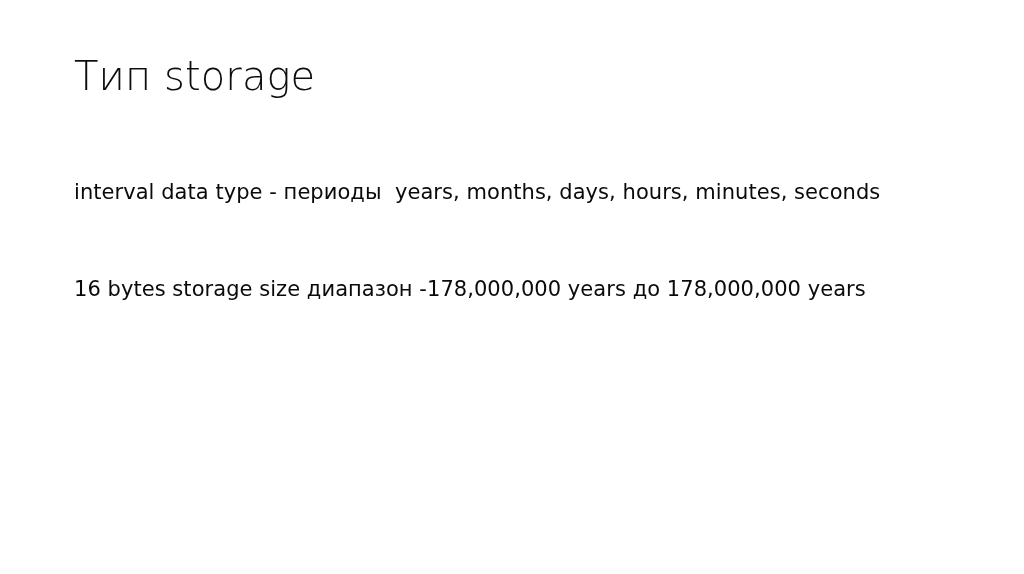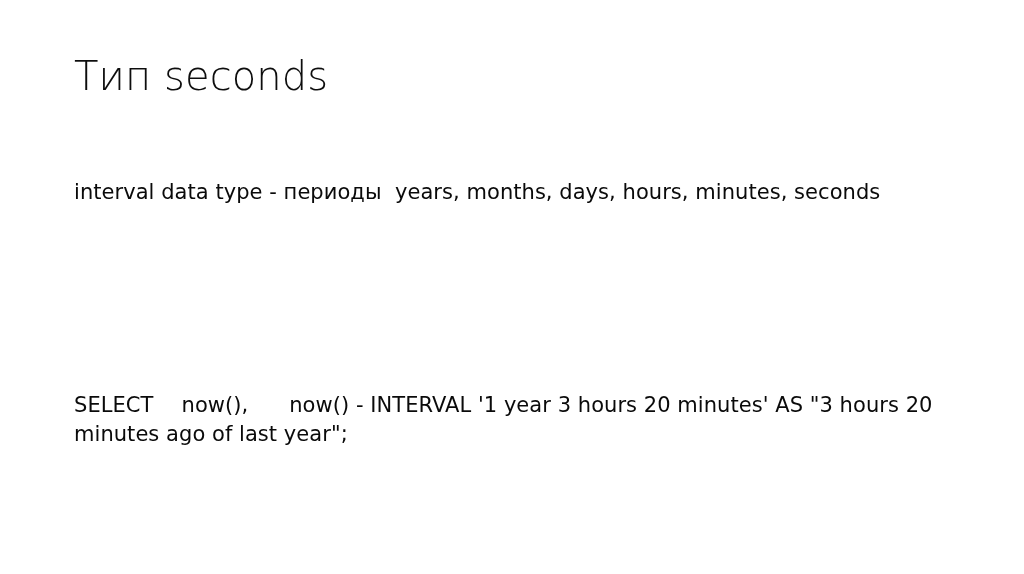--- a/index.html
+++ b/index.html
@@ -56,7 +56,7 @@
 
 <div class="slide" style="background: rgb(255, 255, 255);">
 
-  <div class="slide-title">Тип seconds</div>
+  <div class="slide-title">Тип storage</div>
 
   <div class="body-block para-1">interval data type - периоды  years, months, days, hours, minutes, seconds</div>
 

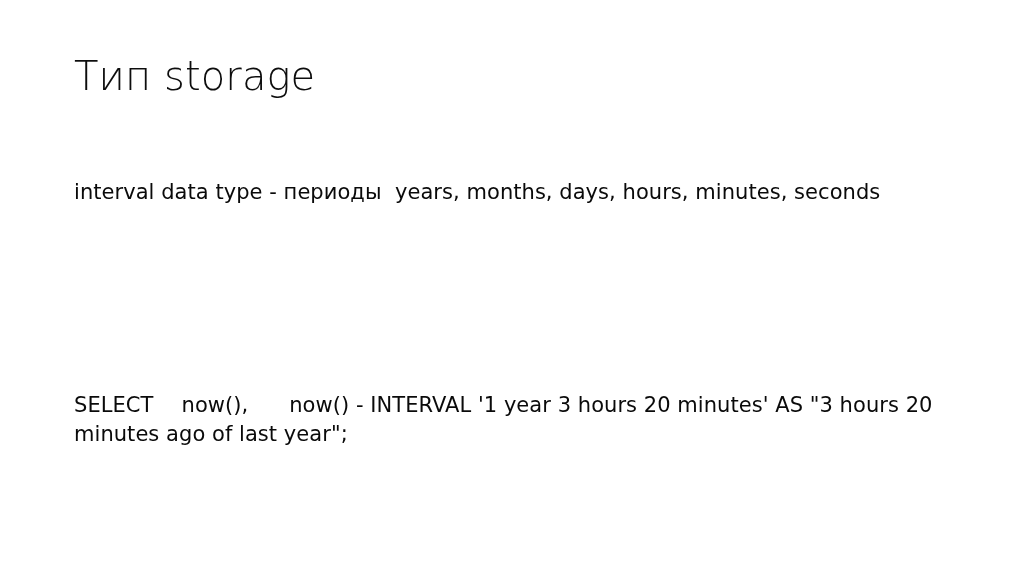--- a/index.html
+++ b/index.html
@@ -60,6 +60,7 @@
 
   <div class="body-block para-1">interval data type - периоды  years, months, days, hours, minutes, seconds</div>
 
+  <div class="body-block para-2">16 bytes storage size диапазон -178,000,000 years до 178,000,000 years</div>
 
   <div class="body-block para-3">SELECT	now(),	now() - INTERVAL '1 year 3 hours 20 minutes' AS "3 hours 20 minutes ago of last year";</div>
 

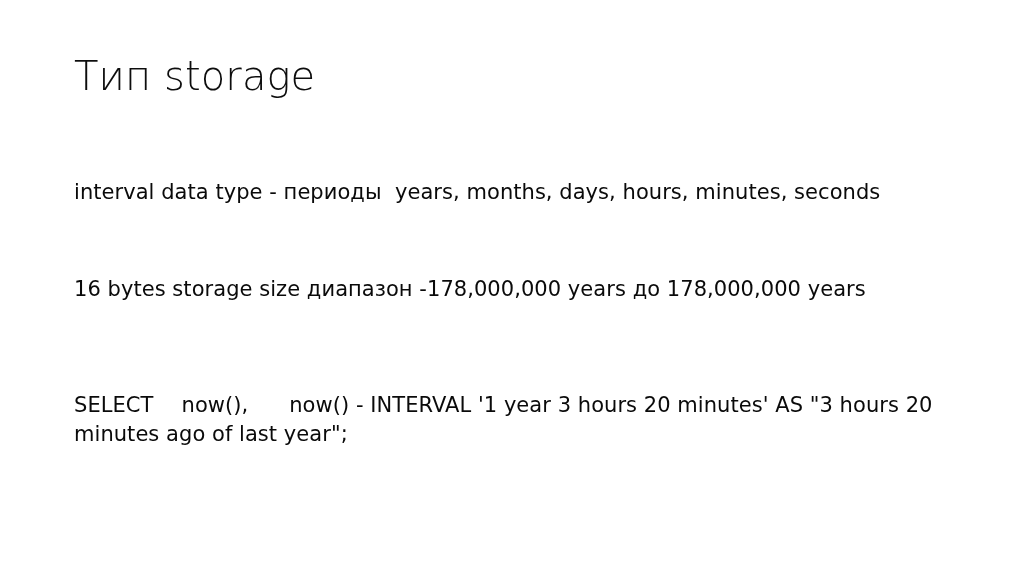--- a/index.html
+++ b/index.html
@@ -62,7 +62,6 @@
 
   <div class="body-block para-2">16 bytes storage size диапазон -178,000,000 years до 178,000,000 years</div>
 
-  <div class="body-block para-3">SELECT	now(),	now() - INTERVAL '1 year 3 hours 20 minutes' AS "3 hours 20 minutes ago of last year";</div>
 
 </div>
 

